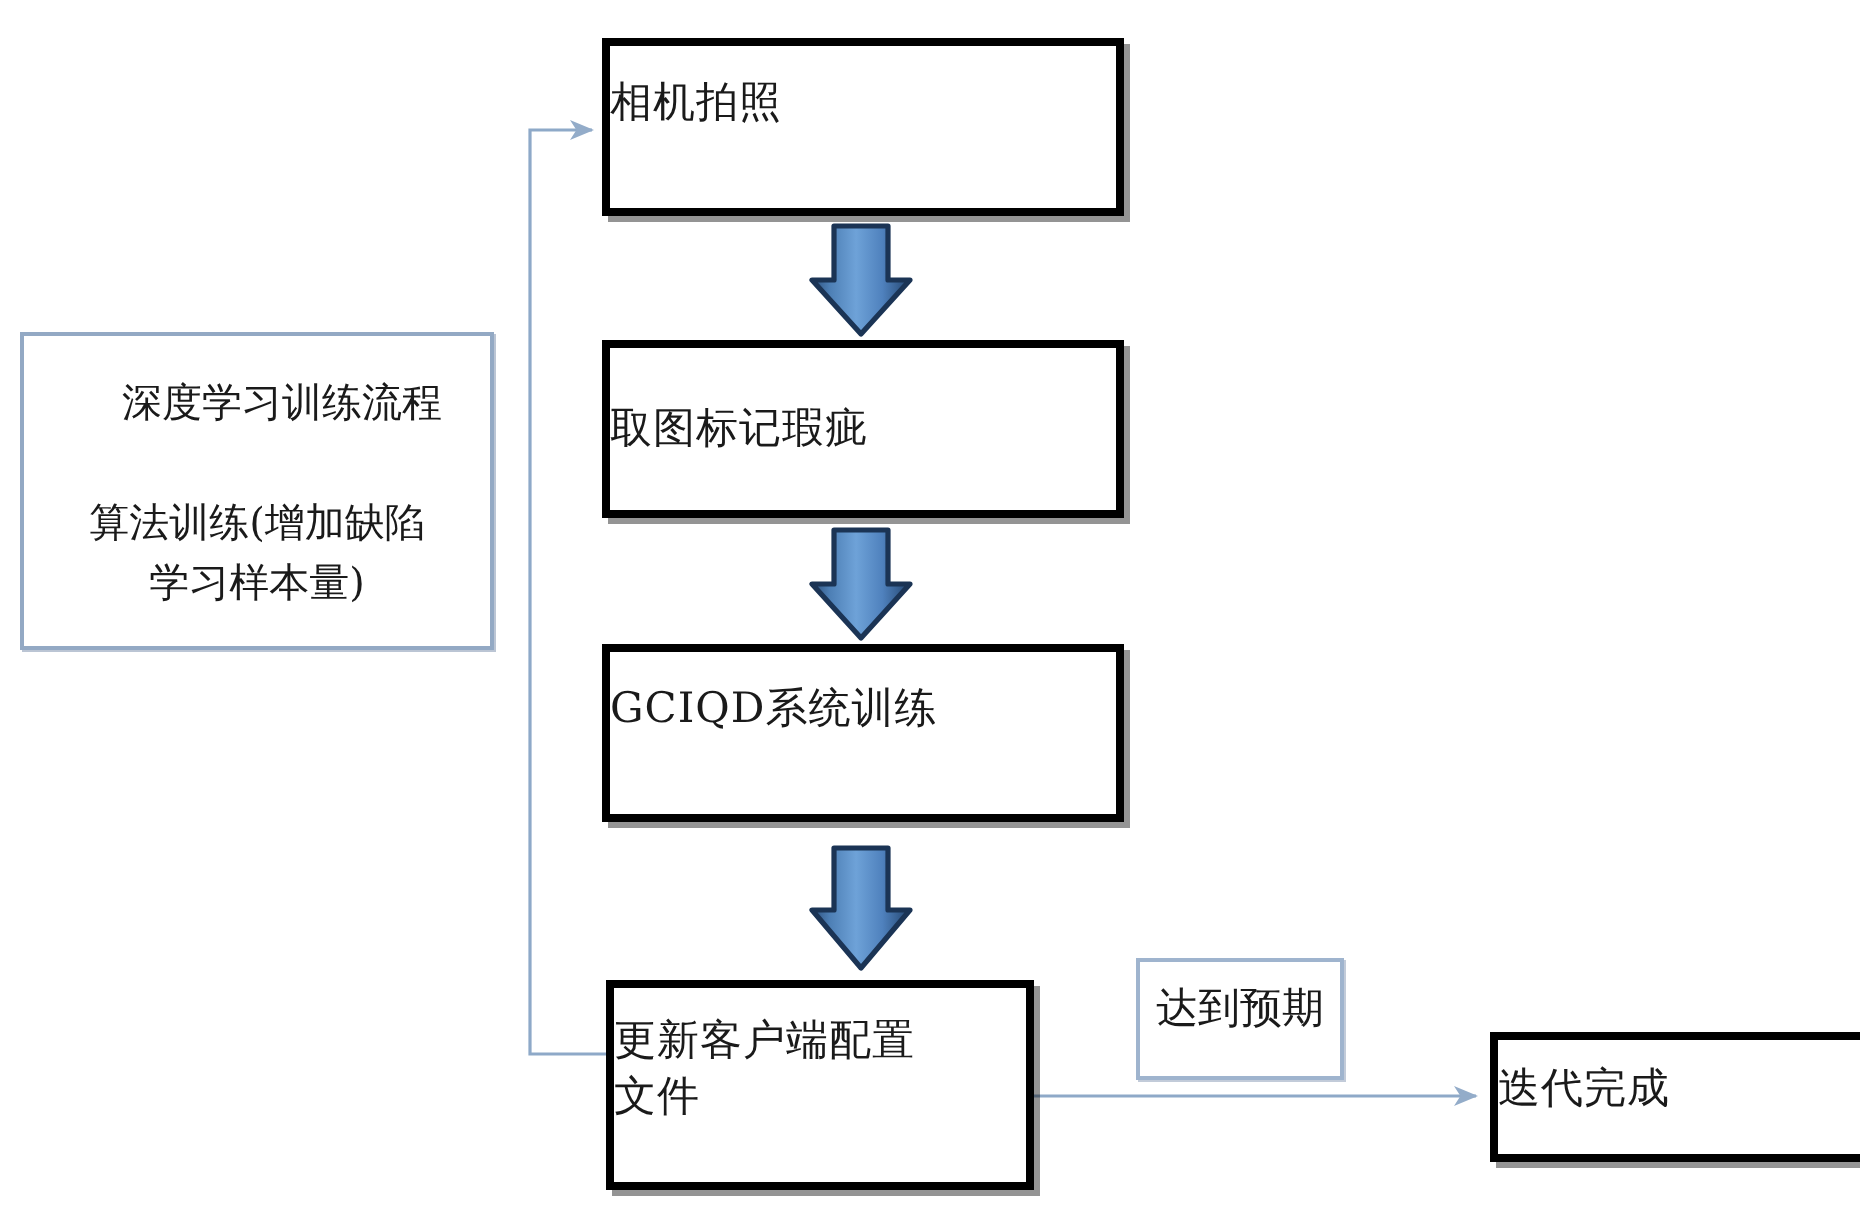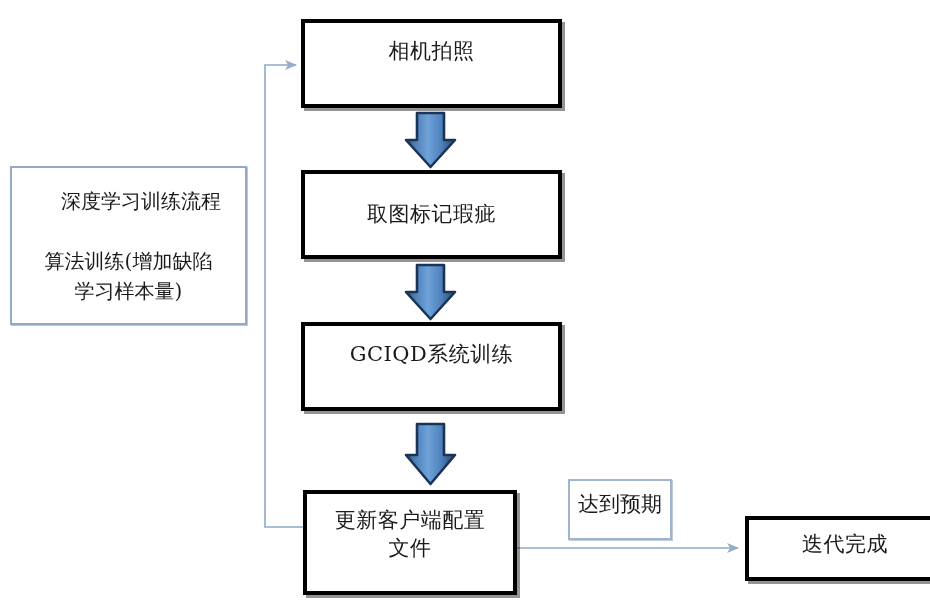--- a/index.html
+++ b/index.html
@@ -28,7 +28,7 @@
     position: absolute;
     left: 0;
     right: 0;
-    text-align: center;
+    text-align: left;
     color: #1a1a1a;
     font-size: 21px;
     line-height: 28px;

